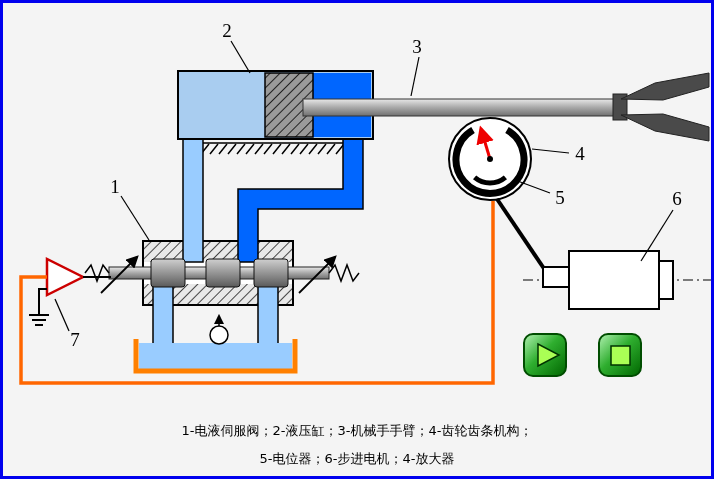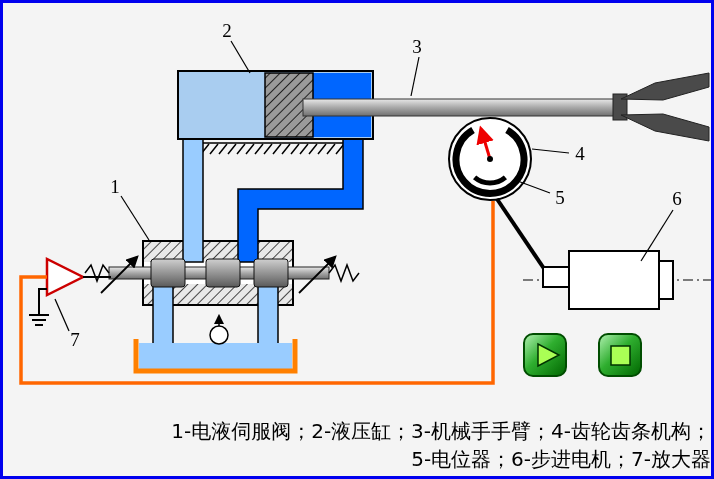--- a/index.html
+++ b/index.html
@@ -15,8 +15,8 @@
   .frame svg{position:absolute;left:0;top:0;}
   .caption{
     position:absolute;left:0;right:0;top:414px;
-    text-align:right;color:#000;
-    font-size:20px;line-height:28px;
+    text-align:center;color:#000;
+    font-size:13px;line-height:28px;
     font-family:"DejaVu Sans","Liberation Sans",sans-serif;
   }
   .num-label{font-family:"Liberation Serif","DejaVu Serif",serif;font-size:19px;fill:#000;}

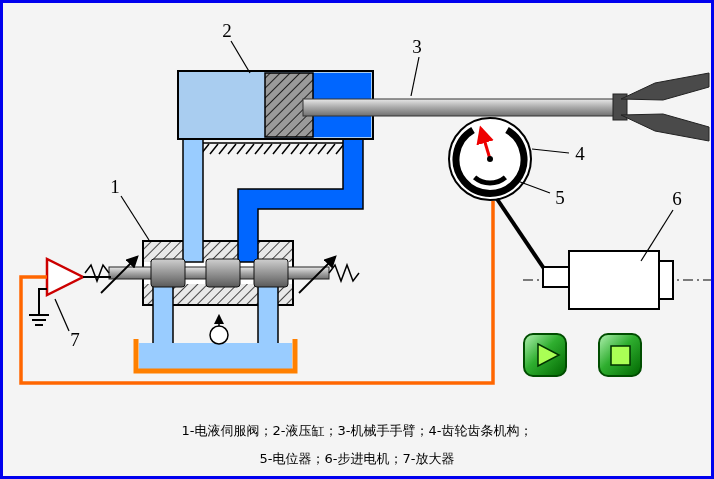--- a/index.html
+++ b/index.html
@@ -170,7 +170,7 @@
 
   <div class="caption">
     <div>1-电液伺服阀；2-液压缸；3-机械手手臂；4-齿轮齿条机构；</div>
-    <div>5-电位器；6-步进电机；7-放大器</div>
+    <div>5-电位器；6-步进电机；4-放大器</div>
   </div>
 </div>
 

